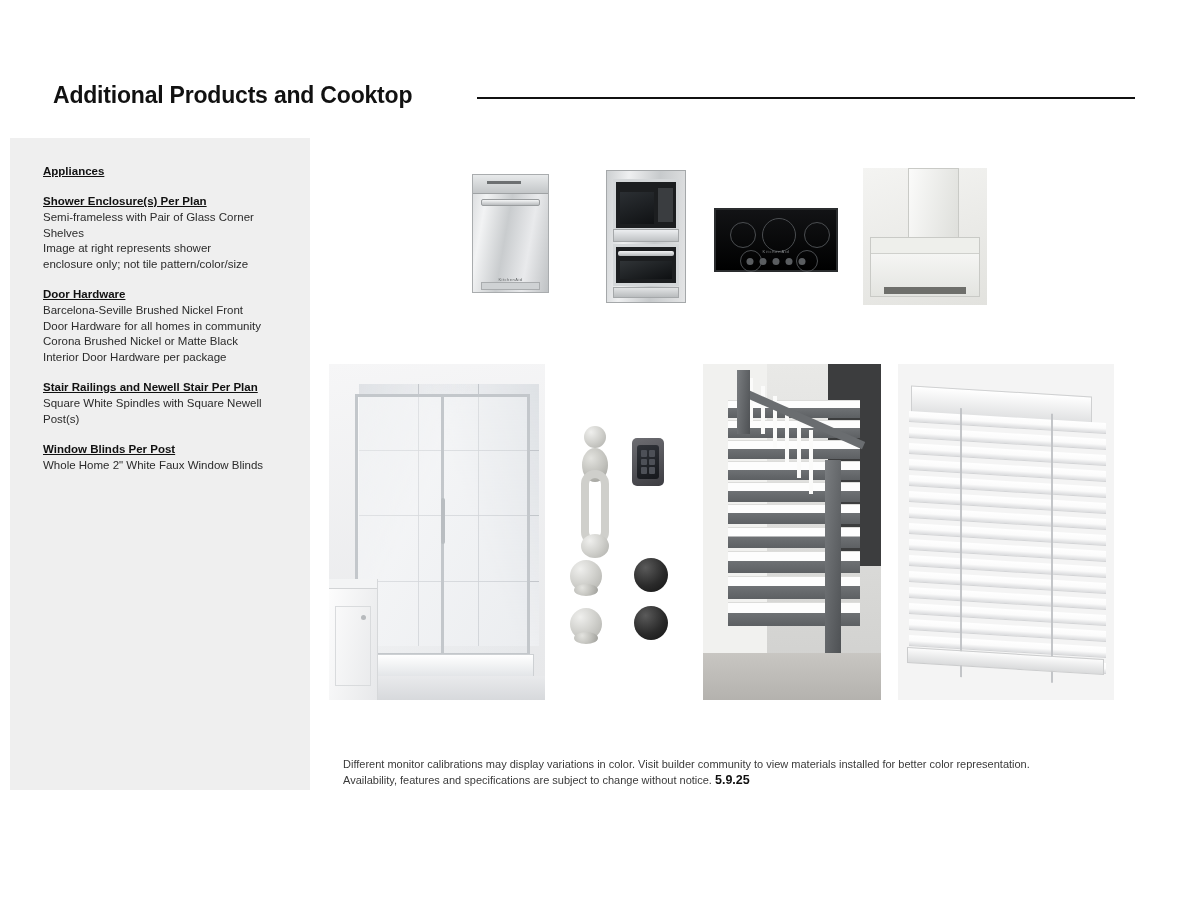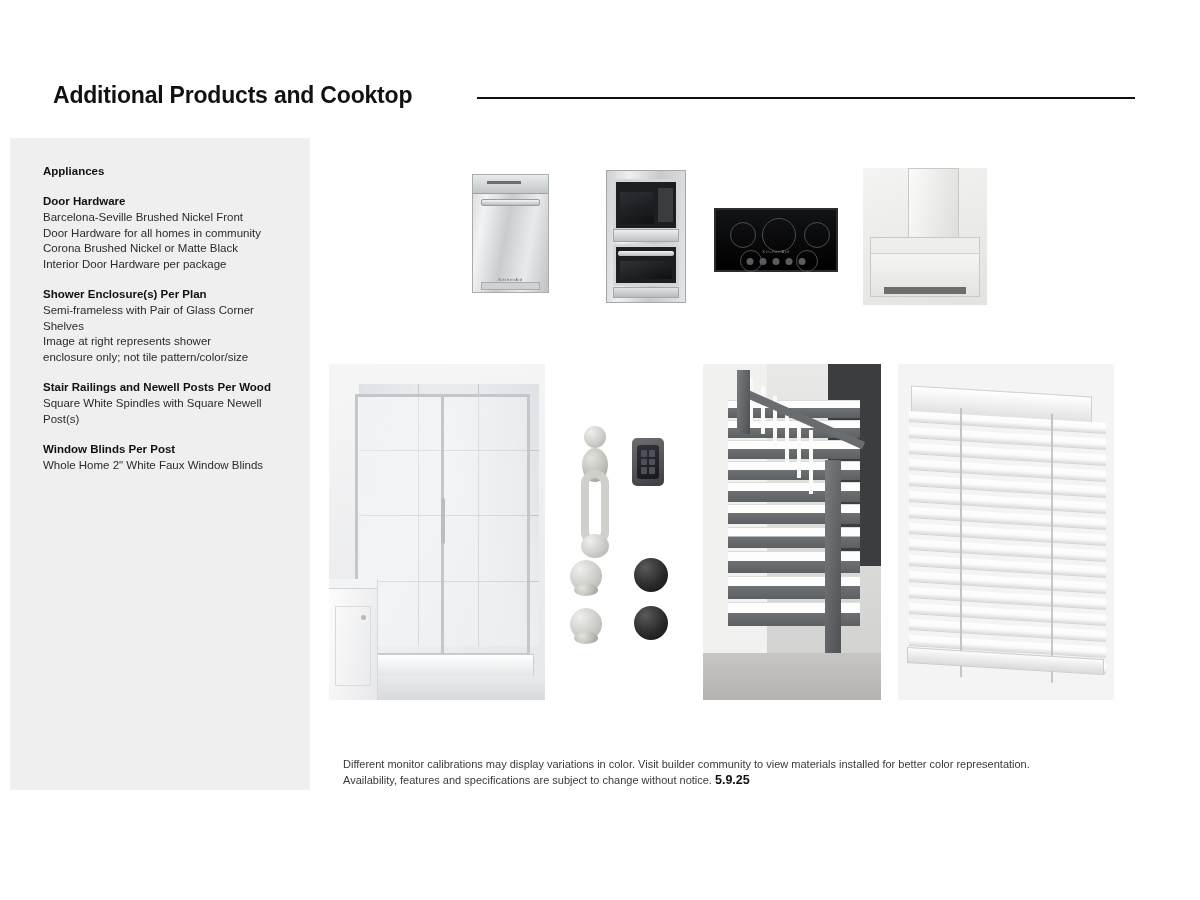--- a/index.html
+++ b/index.html
@@ -58,6 +58,7 @@
     color: #111111;
     line-height: 16px;
     margin-bottom: 1px;
+    text-decoration: underline;
   }
   .spec-body {
     font-size: 11.5px;

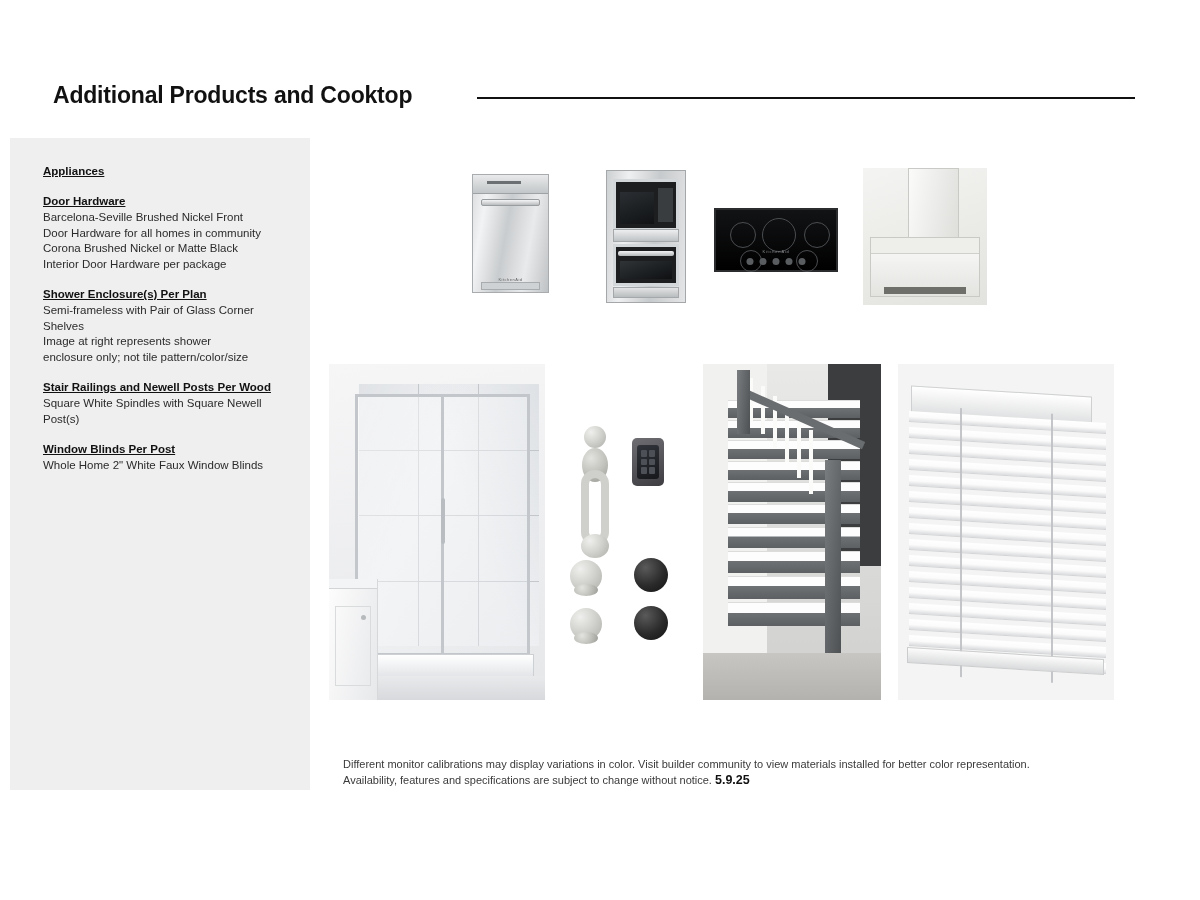--- a/index.html
+++ b/index.html
@@ -362,19 +362,19 @@
   </div>
 
   <div class="spec-block">
+    <div class="spec-head">Shower Enclosure(s) Per Plan</div>
+    <div class="spec-body">Semi-frameless with Pair of Glass Corner
+Shelves
+Image at right represents shower
+enclosure only; not tile pattern/color/size</div>
+  </div>
+
+  <div class="spec-block">
     <div class="spec-head">Door Hardware</div>
     <div class="spec-body">Barcelona-Seville Brushed Nickel Front
 Door Hardware for all homes in community
 Corona Brushed Nickel or Matte Black
 Interior Door Hardware per package</div>
-  </div>
-
-  <div class="spec-block">
-    <div class="spec-head">Shower Enclosure(s) Per Plan</div>
-    <div class="spec-body">Semi-frameless with Pair of Glass Corner
-Shelves
-Image at right represents shower
-enclosure only; not tile pattern/color/size</div>
   </div>
 
   <div class="spec-block">

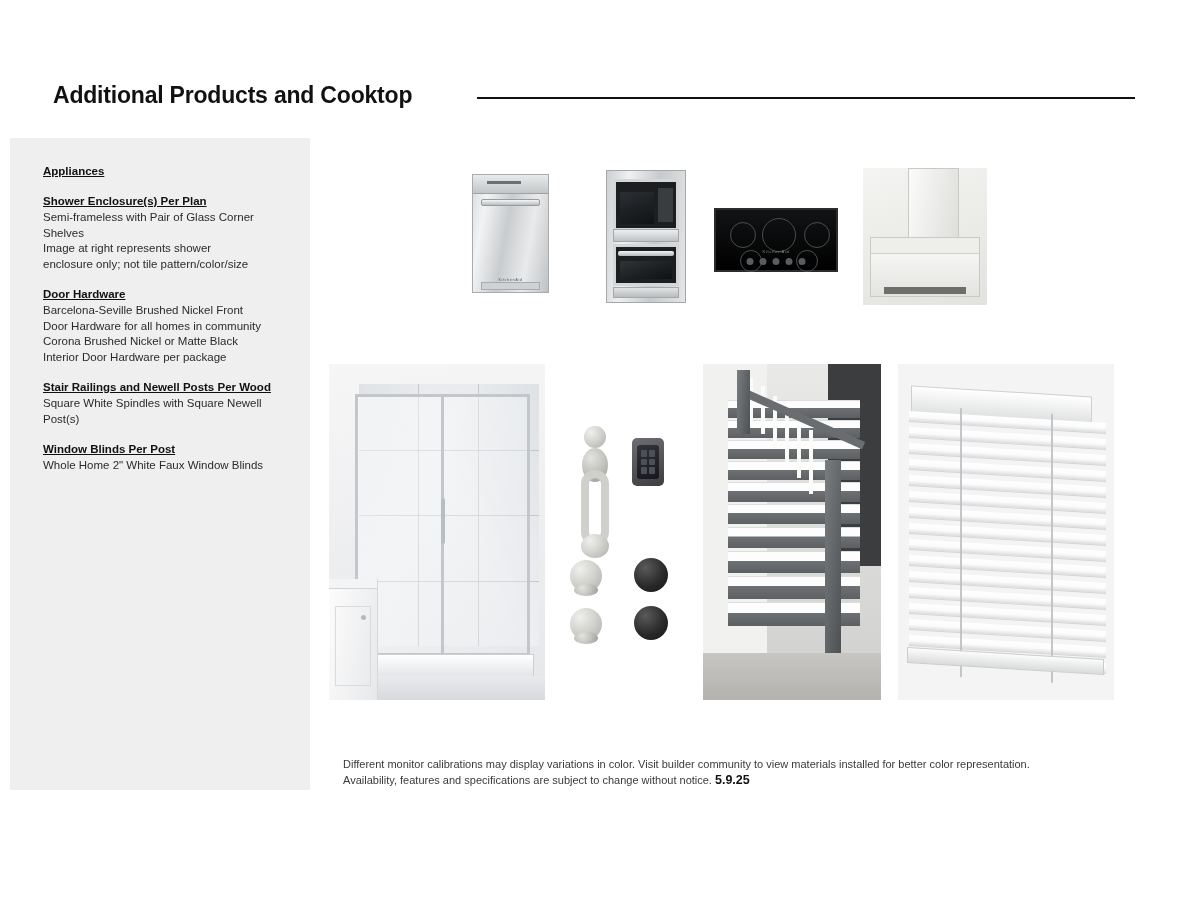--- a/index.html
+++ b/index.html
@@ -378,7 +378,7 @@
   </div>
 
   <div class="spec-block">
-    <div class="spec-head">Stair Railings and Newell Posts Per Wood</div>
+    <div class="spec-head">Stair Railings and Newell Stair Per Plan</div>
     <div class="spec-body">Square White Spindles with Square Newell
 Post(s)</div>
   </div>

